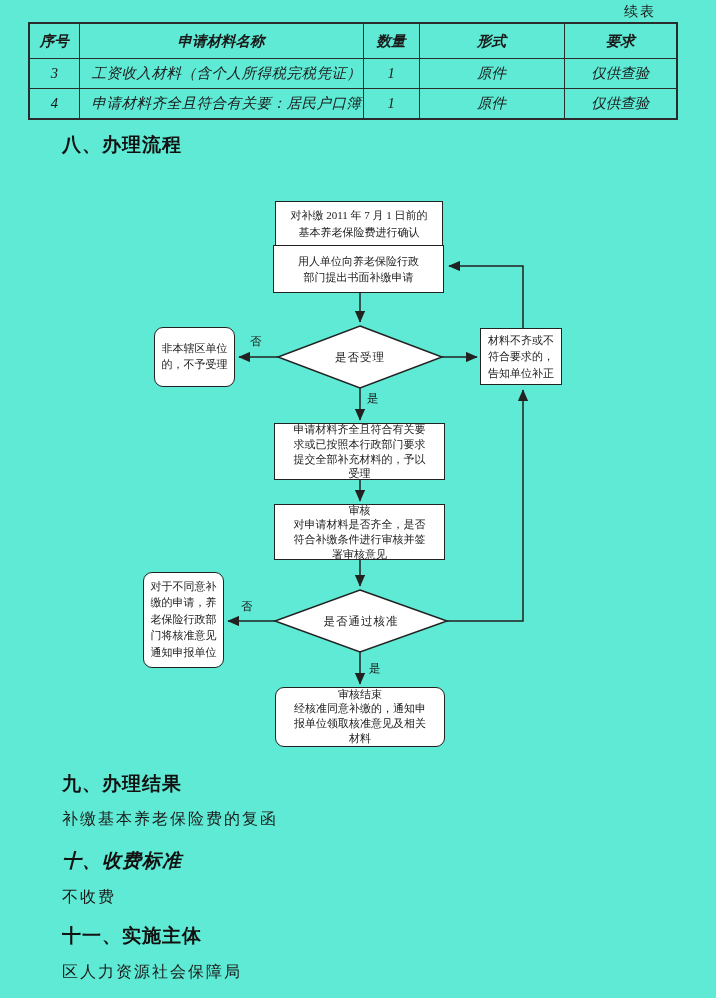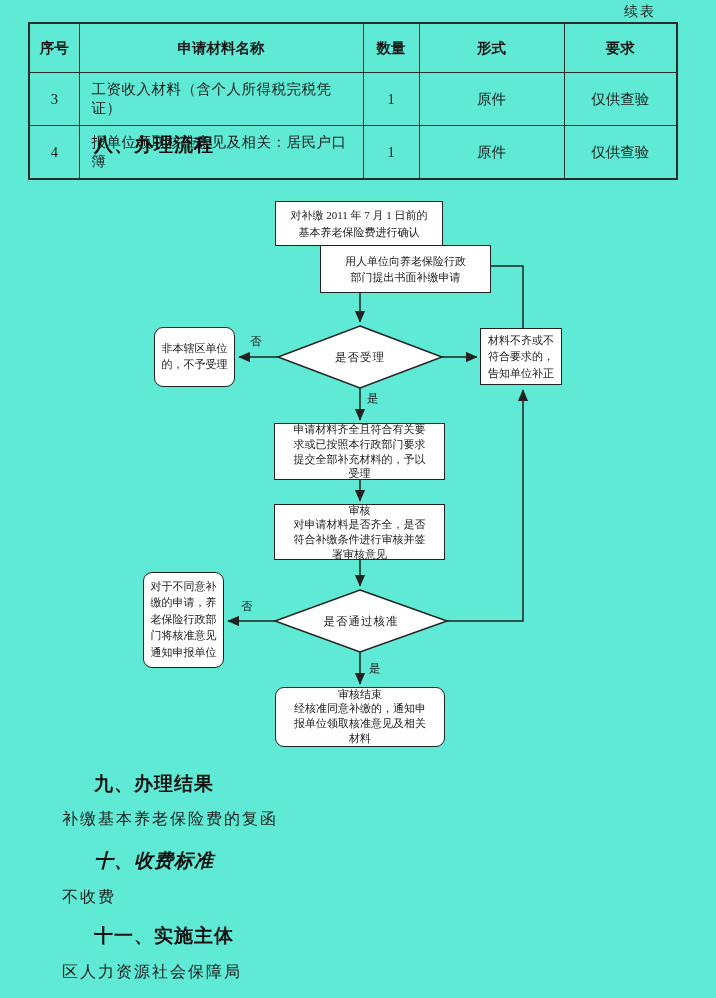--- a/index.html
+++ b/index.html
@@ -12,7 +12,7 @@
   .cont-label { position:absolute; top:3px; right:60px; font-size:14px; letter-spacing:2px; }
   table.mat { position:absolute; left:28px; top:22px; width:648px;
     border-collapse:collapse; table-layout:fixed; border:2px solid #2b2b2b; }
-  table.mat th, table.mat td { border:1px solid #2b2b2b; padding:7px; }
+  table.mat th, table.mat td { border:1px solid #2b2b2b; padding:0;font-style:italic; }
   table.mat th { height:34px; font-family:"Liberation Sans","DejaVu Sans",sans-serif;
     font-weight:bold; font-size:14.5px; text-align:center; }
   table.mat td { height:29px; font-size:14.5px; text-align:center; }

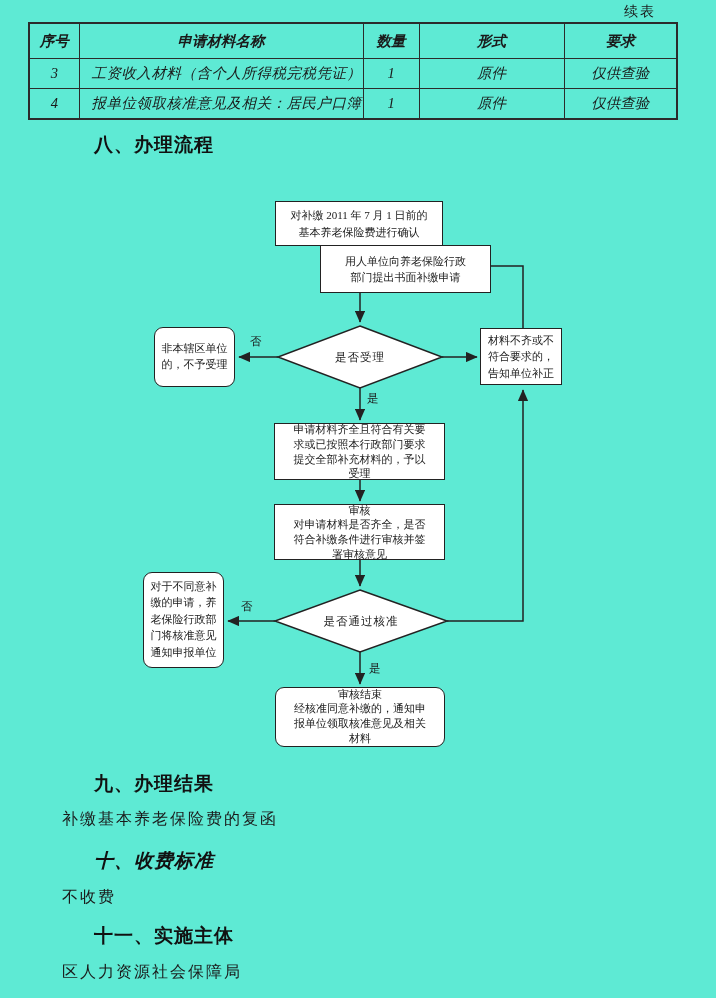--- a/index.html
+++ b/index.html
@@ -68,7 +68,7 @@
     </tr>
     <tr>
       <td>4</td>
-      <td class="name">报单位领取核准意见及相关：居民户口簿</td>
+      <td class="name">申请材料齐全且符合有关要：居民户口簿</td>
       <td>1</td>
       <td>原件</td>
       <td>仅供查验</td>

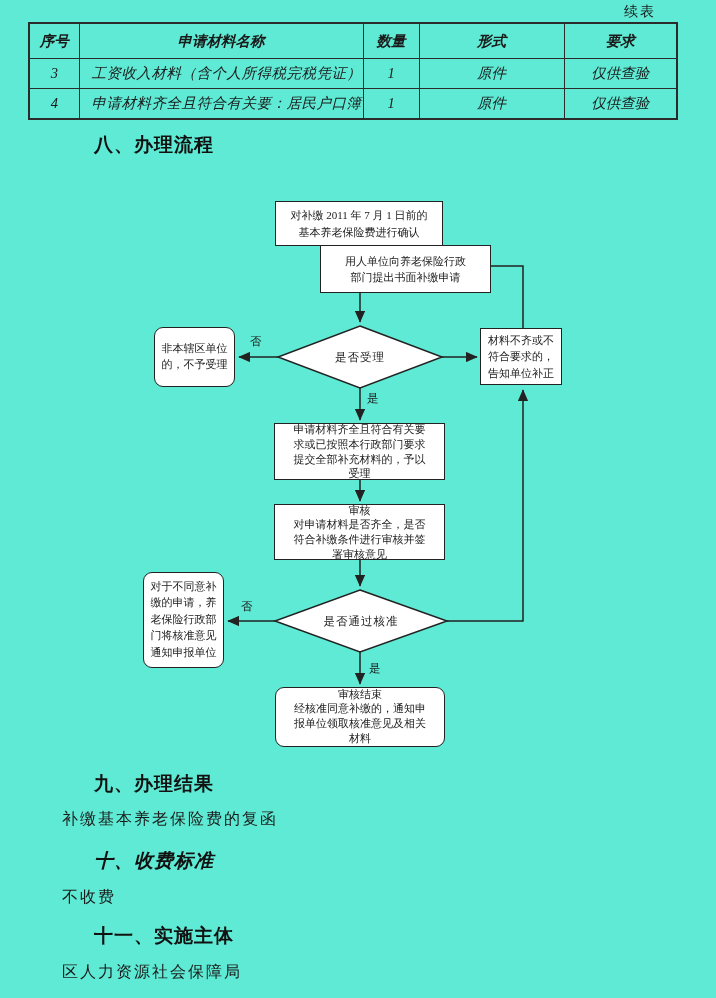--- a/index.html
+++ b/index.html
@@ -19,7 +19,7 @@
   table.mat td.name { text-align:left; padding-left:12px; letter-spacing:0.5px; }
   
   .h2 { position:absolute; left:62px; font-family:"Liberation Sans","DejaVu Sans",sans-serif;
-    font-weight:bold; font-size:19px; letter-spacing:1px; color:#111;margin-left:32px; }
+    font-weight:bold; font-size:19px; letter-spacing:1px; color:#111; }
   .body-line { position:absolute; left:62px; font-size:16px; letter-spacing:2px; }
   
   .fc-svg { position:absolute; left:0; top:0; width:716px; height:998px; }

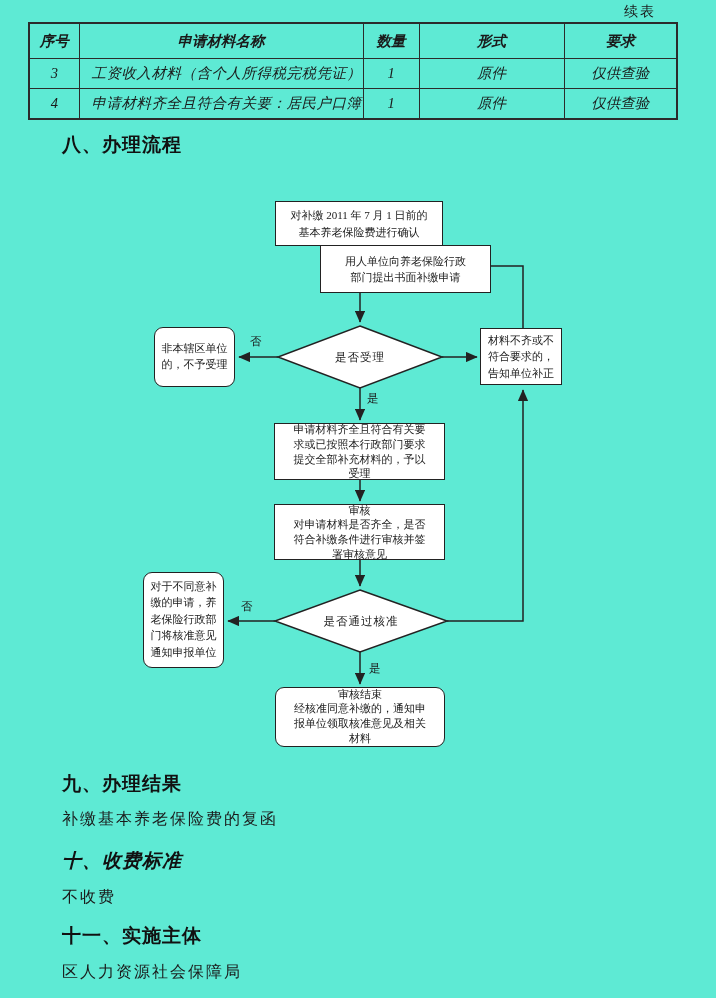--- a/index.html
+++ b/index.html
@@ -104,7 +104,7 @@
 
   <div class="fc-box" style="left:275px; top:201px; width:168px; height:45px;">对补缴 2011 年 7 月 1 日前的
 基本养老保险费进行确认</div>
-  <div class="fc-box" style="left:273px; top:245px; width:171px; height:48px;margin-left:47px;">用人单位向养老保险行政
+  <div class="fc-box" style="left:273px; top:245px; width:171px; height:48px;">用人单位向养老保险行政
 部门提出书面补缴申请</div>
   <div class="fc-diamond-label" style="left:278px; top:326px; width:164px; height:62px;">是否受理</div>
   <div class="fc-box round" style="left:154px; top:327px; width:81px; height:60px;">非本辖区单位

